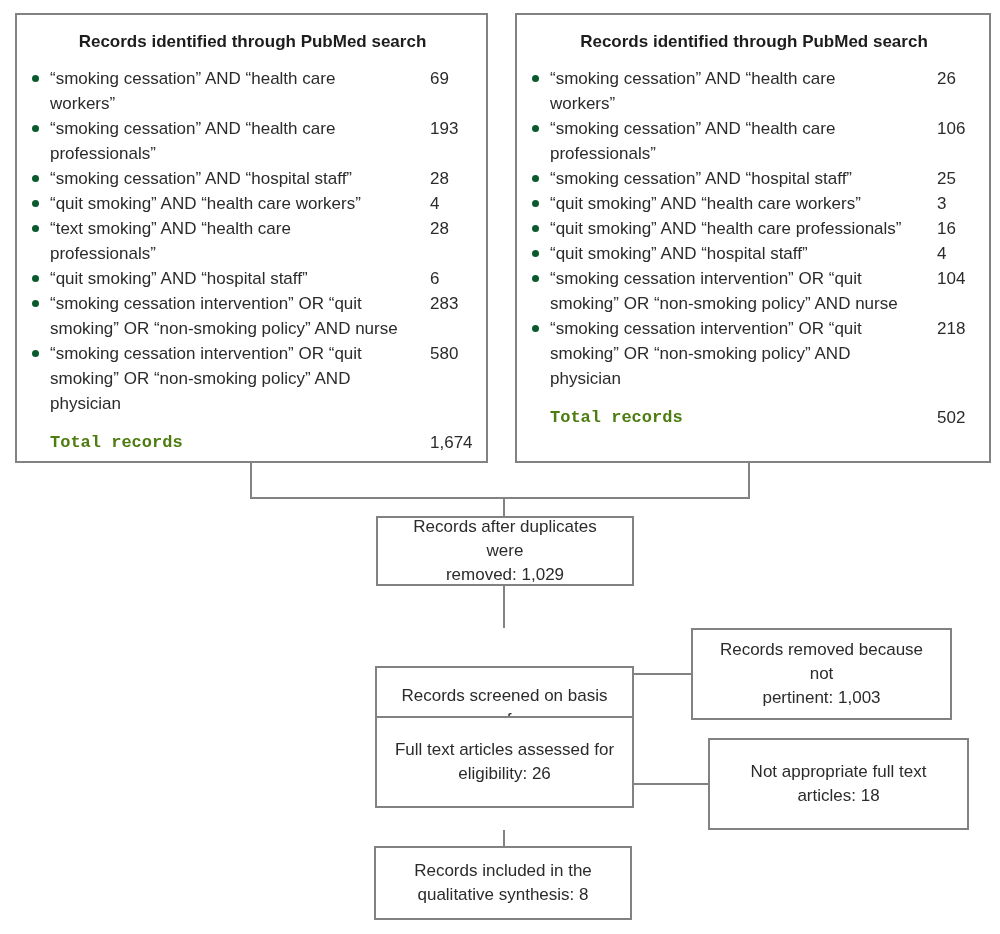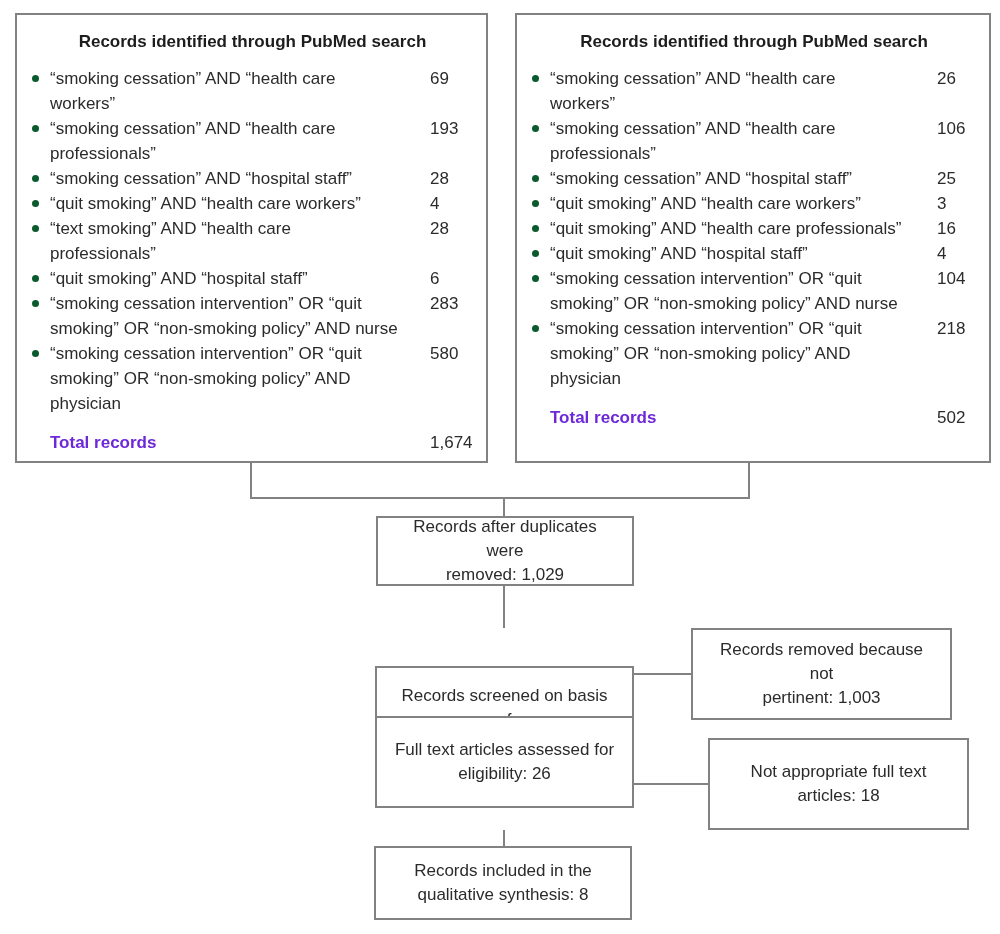--- a/index.html
+++ b/index.html
@@ -19,7 +19,7 @@
   .pubmed .item-count { width: 42px; }
 
   .total-row { display: flex; margin-top: 14px; font-size: 17px; line-height: 25px; }
-  .total-label { flex: 1; font-weight: bold; margin-left: 21px; color: #6d28d9; }
+  .total-label { flex: 1; font-weight: bold; margin-left: 21px; color: #4d7c0f; font-family: Liberation Mono, monospace; }
   .total-count { flex-shrink: 0; width: 46px; text-align: left; }
   .pubmed .total-count { width: 42px; }
 

